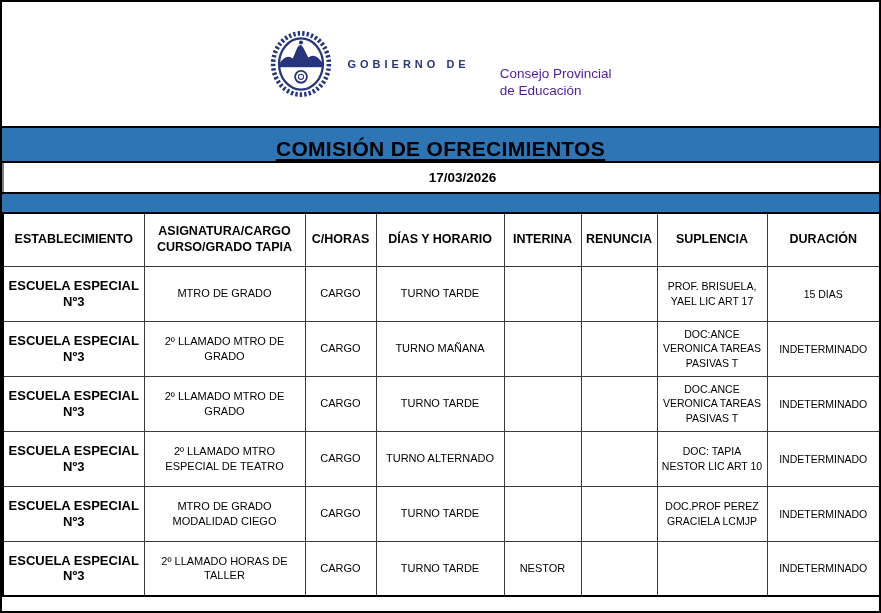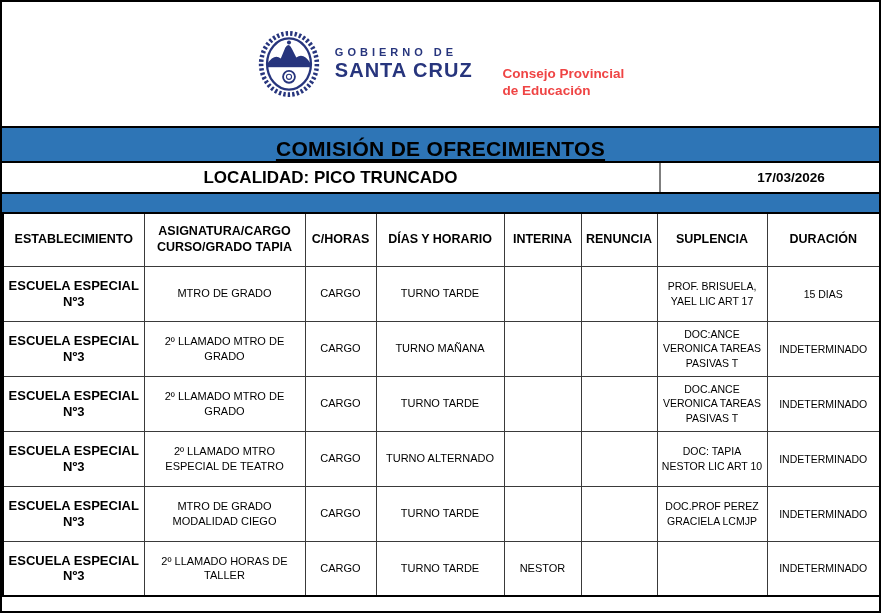--- a/index.html
+++ b/index.html
@@ -120,7 +120,6 @@
       </svg>
       <div class="gob-text">
         <div class="gob-line1">GOBIERNO DE</div>
-        <div class="gob-line2">SANTA CRUZ</div>
       </div>
       <div class="consejo-text">
         <div>Consejo Provincial</div>

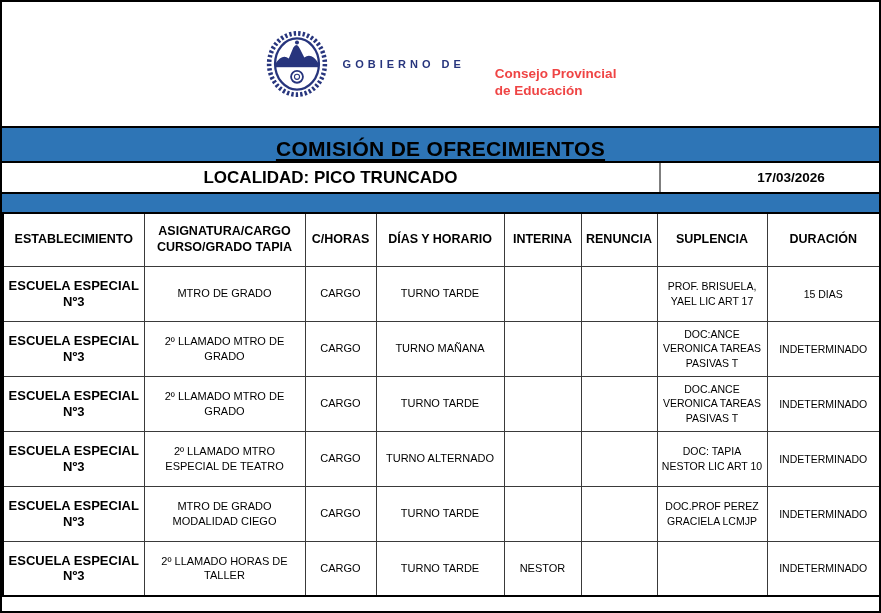--- a/index.html
+++ b/index.html
@@ -30,7 +30,7 @@
     font-size: 20px; font-weight: 800; letter-spacing: 1px; white-space: nowrap;
   }
   .consejo-text {
-    color: #ef4444; font-size: 13.5px; font-weight: 700; line-height: 1.25; margin-top: 37px;
+    color: #4c1d95; font-size: 13.5px; font-weight: 400; line-height: 1.25; margin-top: 37px;
   }
 
   

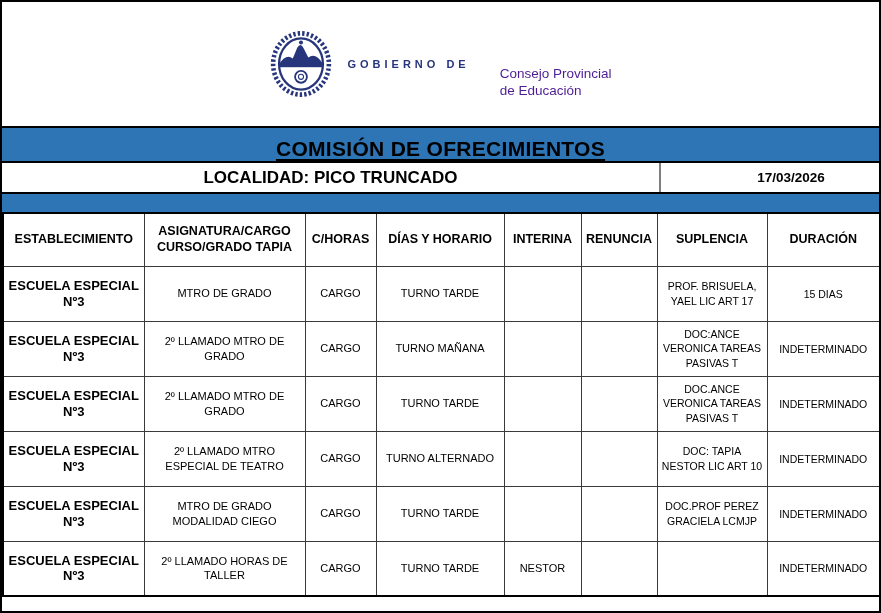--- a/index.html
+++ b/index.html
@@ -133,7 +133,6 @@
   </div>
 
   <div class="subtitle-row">
-    <div class="locality-cell">LOCALIDAD: PICO TRUNCADO</div>
     <div class="date-cell">
       <span>17/03/2026</span>
     </div>

